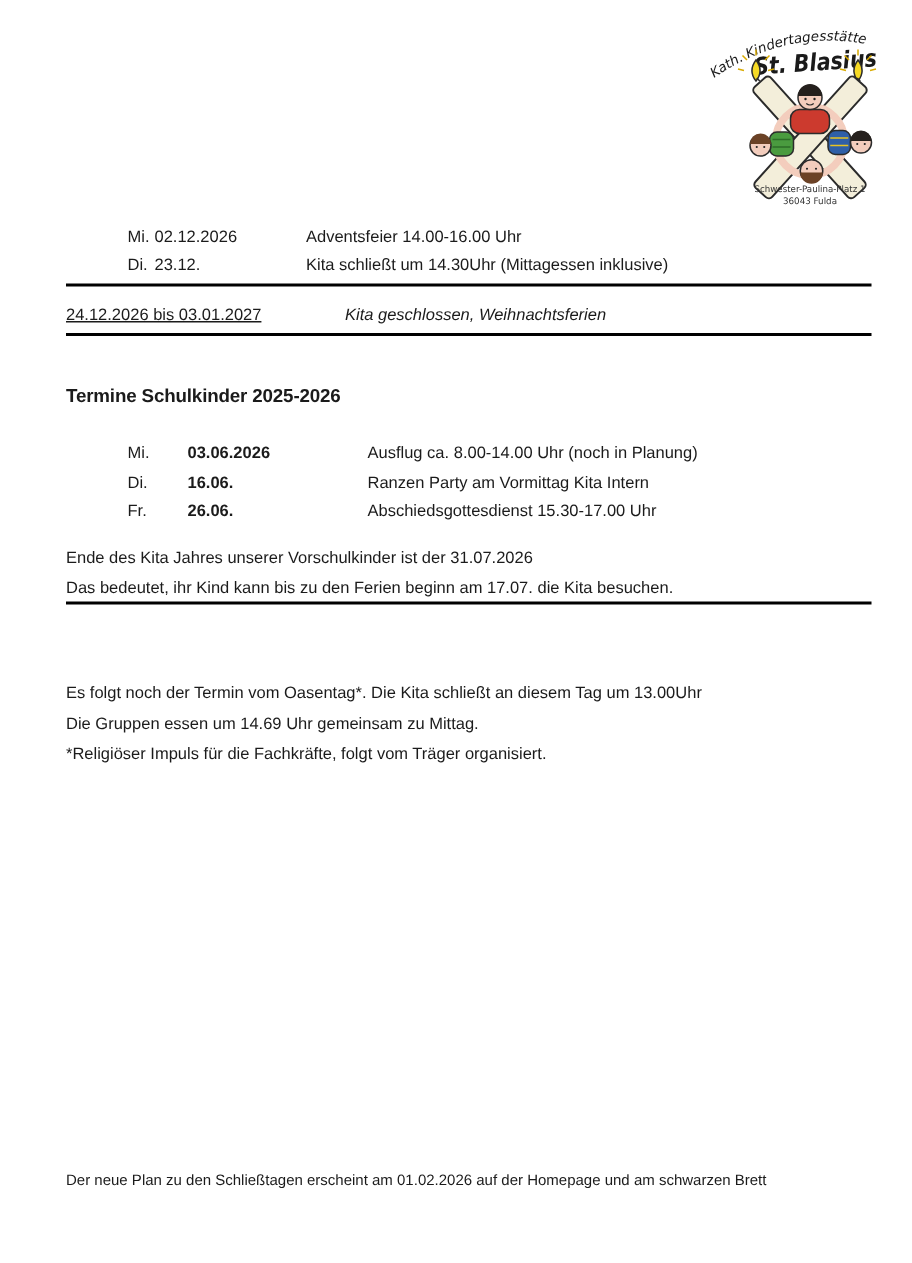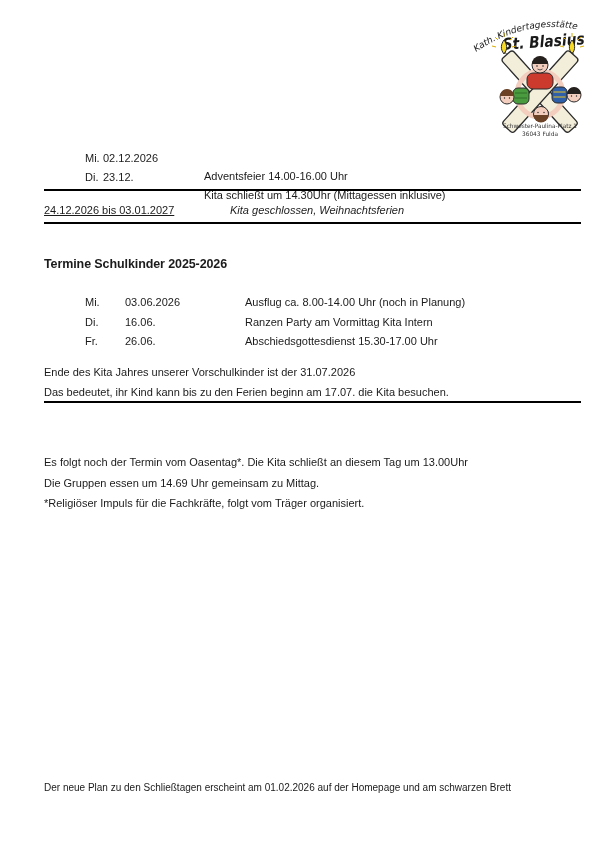--- a/index.html
+++ b/index.html
@@ -14,7 +14,7 @@
   .cell { position:absolute; top:0; white-space:nowrap; }
   .c-day  { left:40px;margin-left:45px; }
   .c-dateA{ left:91px;margin-left:12px; }
-  .c-evtA { left:204px;margin-top:18px; }
+  .c-evtA { left:204px; }
   .c-dateB{ left:125px; }
   .c-evtB { left:245px; }
   .c-range{ left:44px;text-decoration:underline; }

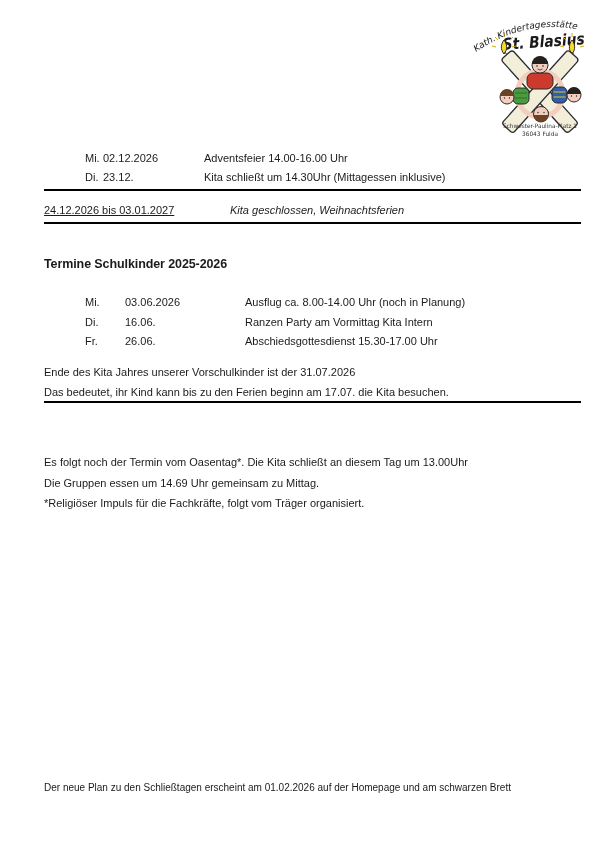--- a/index.html
+++ b/index.html
@@ -15,7 +15,7 @@
   .c-day  { left:40px;margin-left:45px; }
   .c-dateA{ left:91px;margin-left:12px; }
   .c-evtA { left:204px; }
-  .c-dateB{ left:125px; }
+  .c-dateB{ left:125px;font-weight:bold; }
   .c-evtB { left:245px; }
   .c-range{ left:44px;text-decoration:underline; }
   .c-evtR { left:230px;font-style:italic; }

